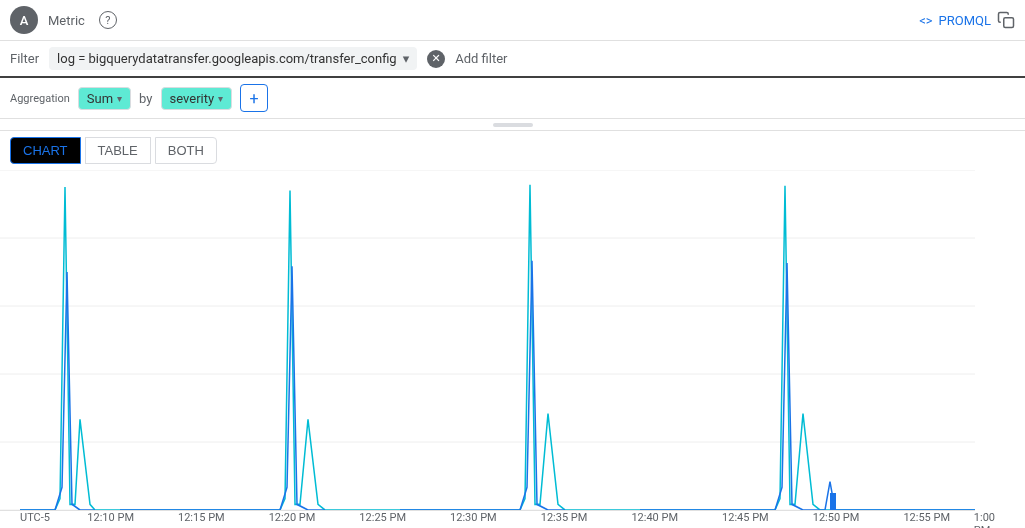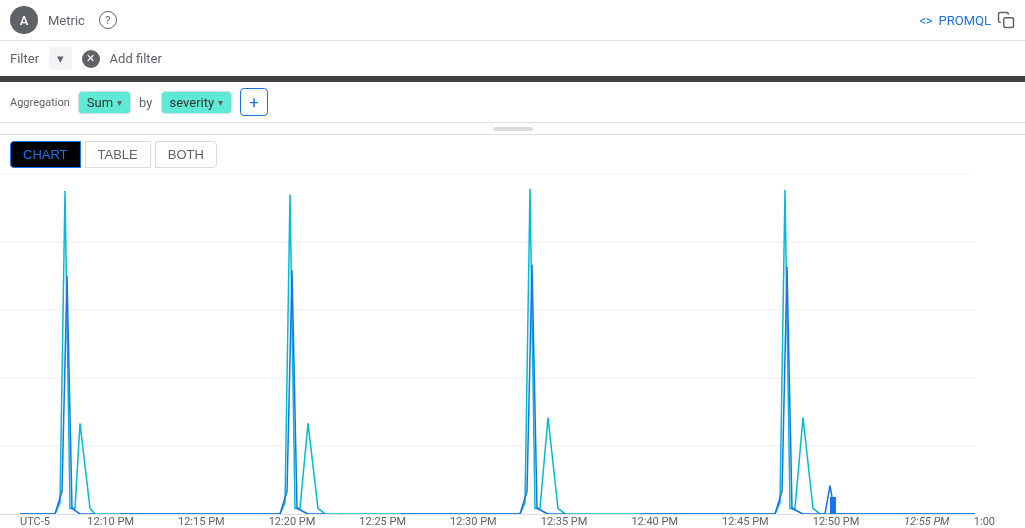--- a/index.html
+++ b/index.html
@@ -13,7 +13,7 @@
     .help-icon { width: 18px; height: 18px; border-radius: 50%; border: 1px solid #5f6368; color: #5f6368; display: flex; align-items: center; justify-content: center; font-size: 11px; cursor: pointer; margin-left: 4px; }
     .promql-btn { margin-left: auto; display: flex; align-items: center; gap: 6px; color: #1a73e8; font-size: 13px; cursor: pointer; }
 
-    .filter-row { display: flex; align-items: center; padding: 6px 10px; gap: 10px; border-bottom: 6px solid #404040; }
+    .filter-row { display: flex; align-items: center; padding: 6px 10px; gap: 10px; border-bottom: 2px solid #404040; }
     .filter-label { color: #5f6368; font-size: 13px; }
     .filter-chip { display: flex; align-items: center; background: #f1f3f4; border-radius: 4px; padding: 4px 8px; gap: 6px; font-size: 13px; }
     .filter-chip-text { color: #333; }

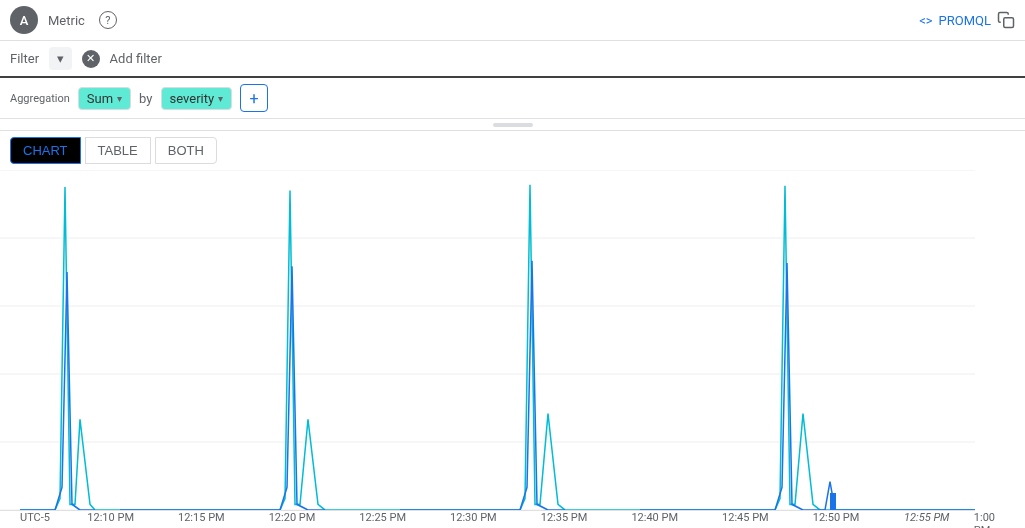--- a/index.html
+++ b/index.html
@@ -71,6 +71,7 @@
 <div class="filter-row">
   <span class="filter-label">Filter</span>
   <div class="filter-chip">
+    <span class="filter-chip-text">log = bigquerydatatransfer.googleapis.com/transfer_config</span>
     <span class="filter-chip-dropdown">▾</span>
   </div>
   <div class="filter-clear">✕</div>

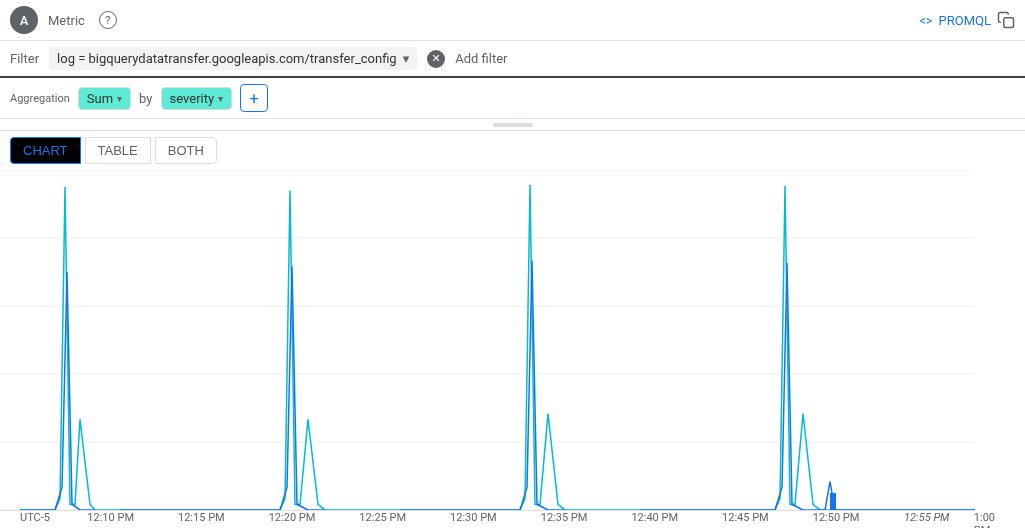--- a/index.html
+++ b/index.html
@@ -227,7 +227,7 @@
   <span class="x-label" style="position:absolute;left:65.1%;font-size:11px;color:#5f6368;transform:translateX(-50%);">12:40 PM</span>
   <span class="x-label" style="position:absolute;left:74.4%;font-size:11px;color:#5f6368;transform:translateX(-50%);">12:45 PM</span>
   <span class="x-label" style="position:absolute;left:83.7%;font-size:11px;color:#5f6368;transform:translateX(-50%);">12:50 PM</span>
-  <span class="x-label" style="position:absolute;left:93%;font-size:11px;color:#5f6368;transform:translateX(-50%);font-style:italic;">12:55 PM</span>
+  <span class="x-label" style="position:absolute;left:93%;font-size:11px;color:#5f6368;transform:translateX(-50%);">12:55 PM</span>
   <span class="x-label" style="position:absolute;left:100%;font-size:11px;color:#5f6368;transform:translateX(-100%);">1:00 PM</span>
 </div>
 

